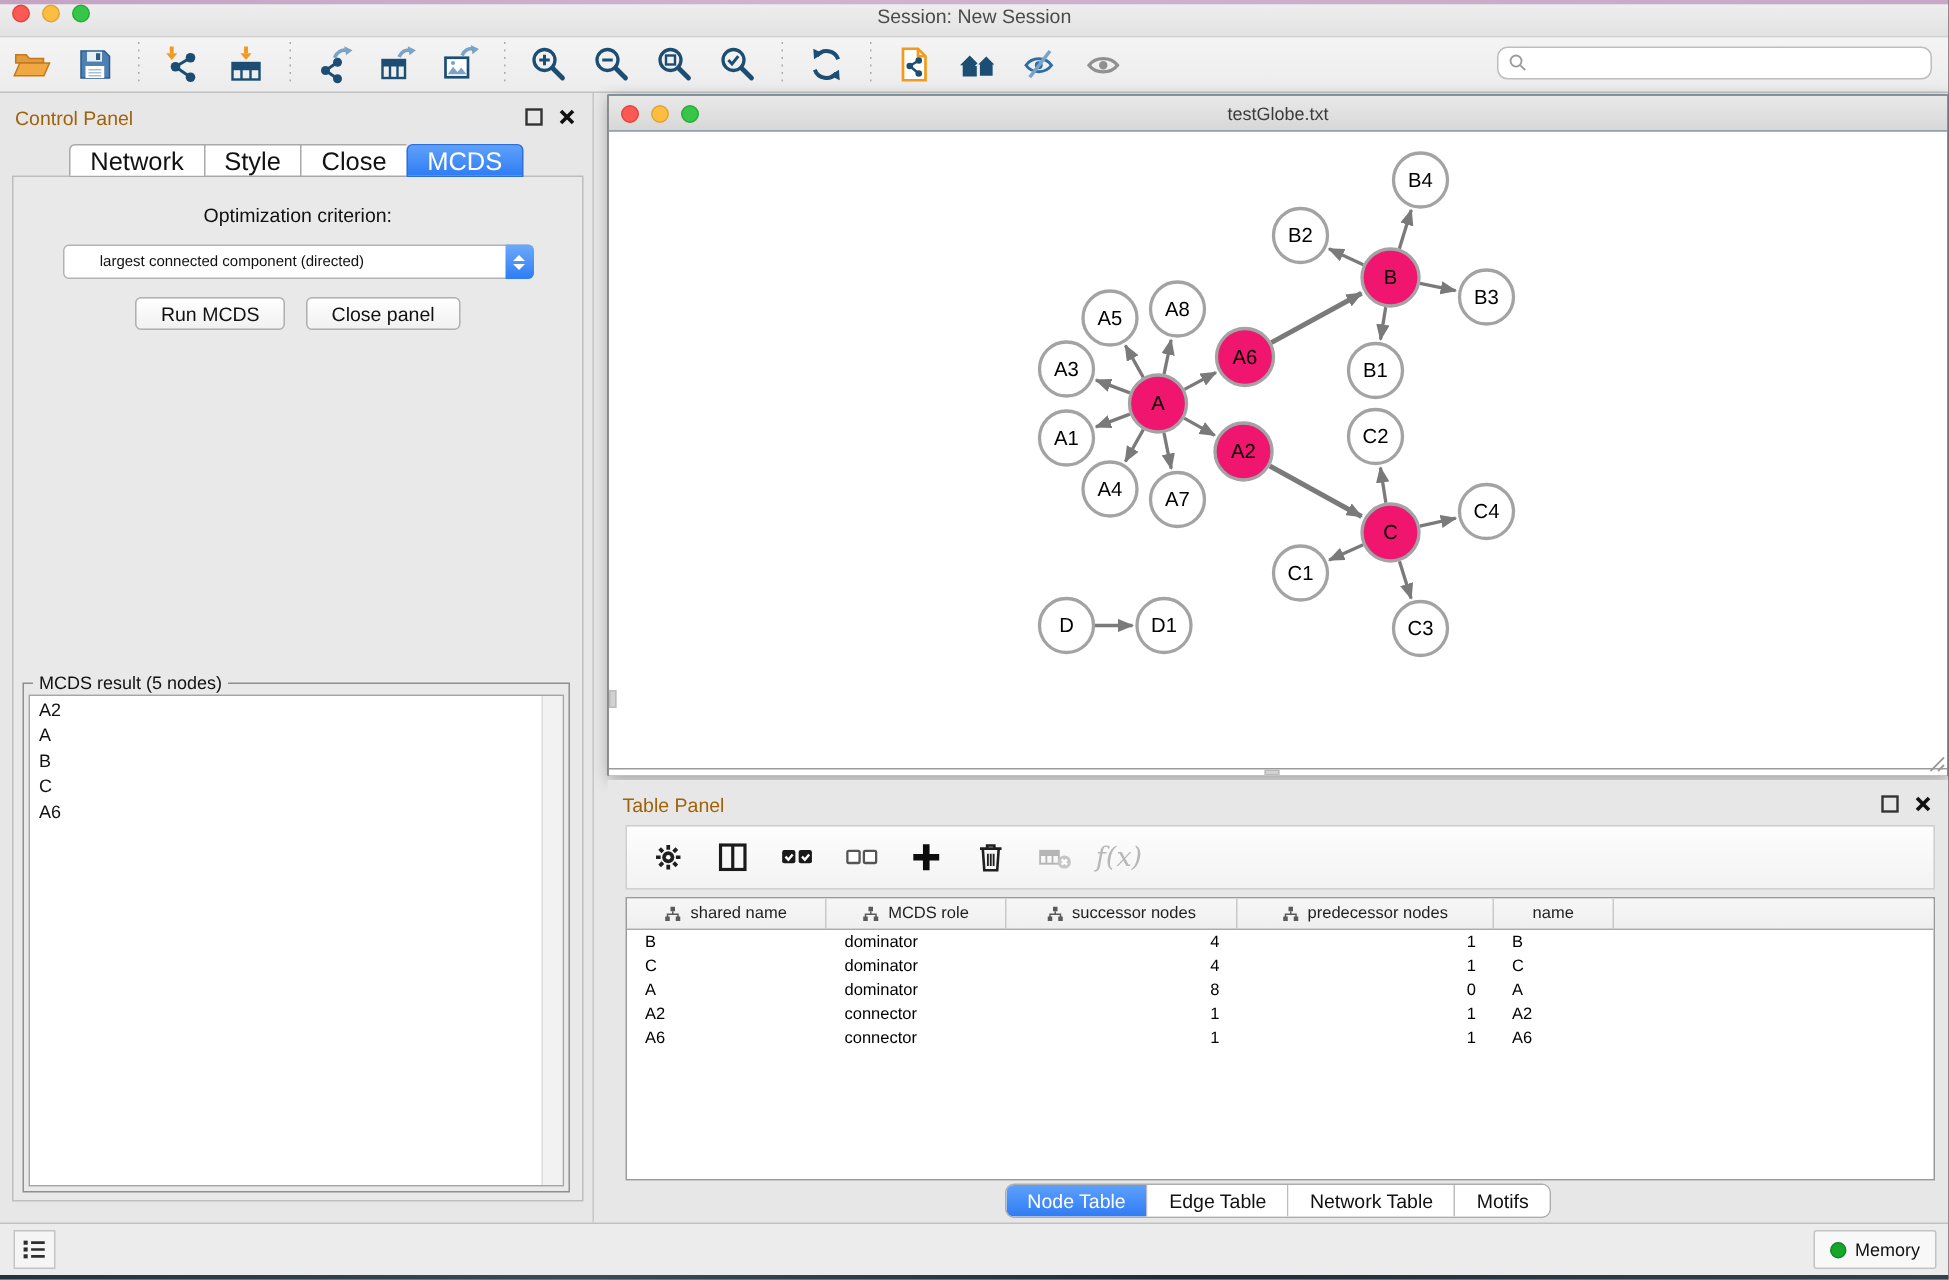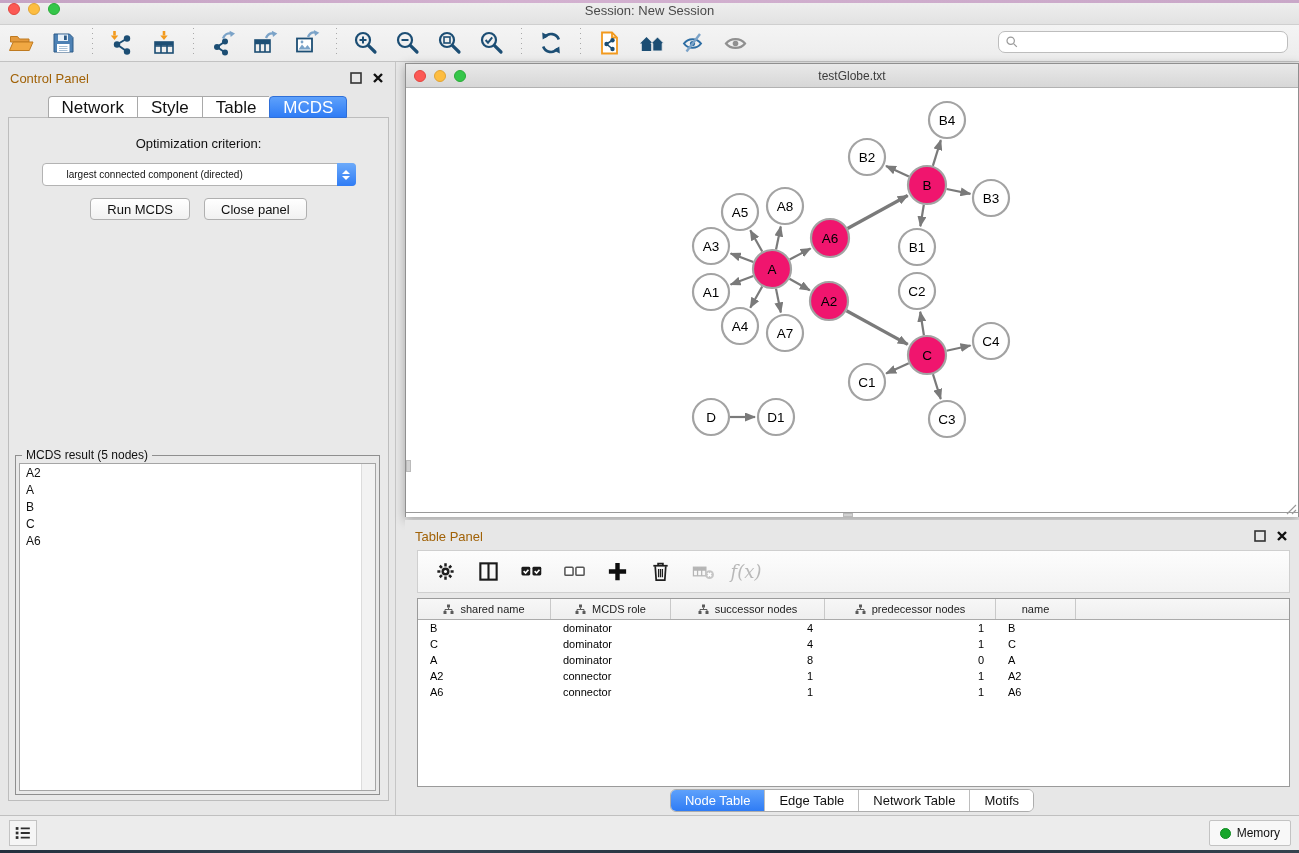--- a/index.html
+++ b/index.html
@@ -328,7 +328,7 @@
     <div class="cp-tabs" id="cp-tabs">
         <div class="cp-tab">Network</div>
         <div class="cp-tab">Style</div>
-        <div class="cp-tab">Table</div>
+        <div class="cp-tab">Close</div>
         <div class="cp-tab selected">MCDS</div>
       </div>
     <div class="cp-body">

